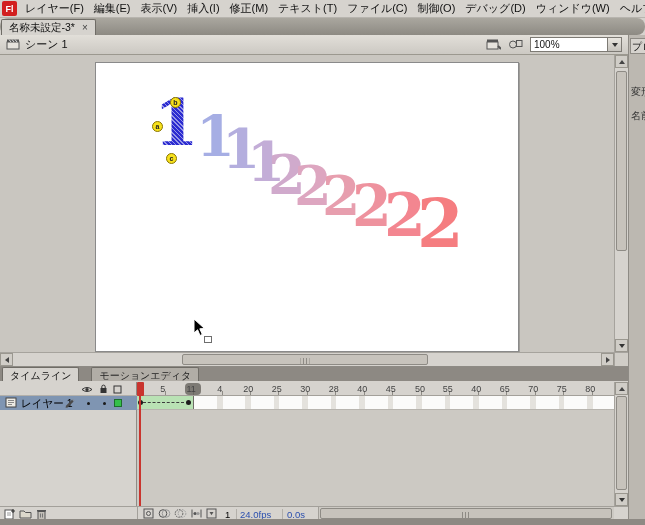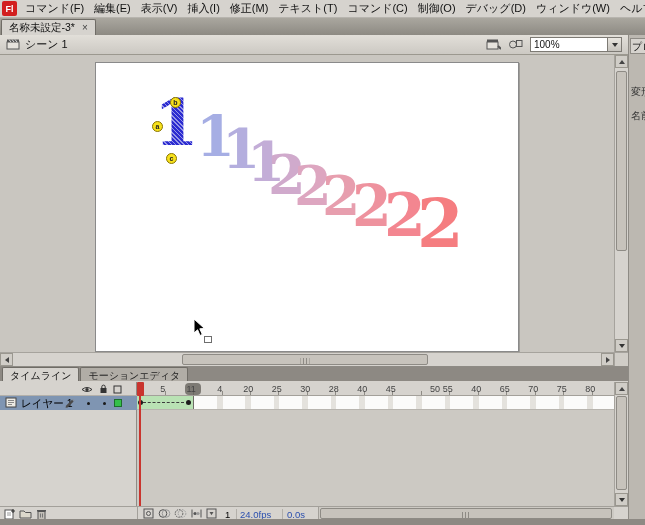--- a/index.html
+++ b/index.html
@@ -110,7 +110,7 @@
   <div class="menu-bar">
     <div class="app-logo">Fl</div>
     <div class="menu-items">
-        <span class="menu-item">コマンド(F)</span>
+        <span class="menu-item">レイヤー(F)</span>
         <span class="menu-item">編集(E)</span>
         <span class="menu-item">表示(V)</span>
         <span class="menu-item">挿入(I)</span>

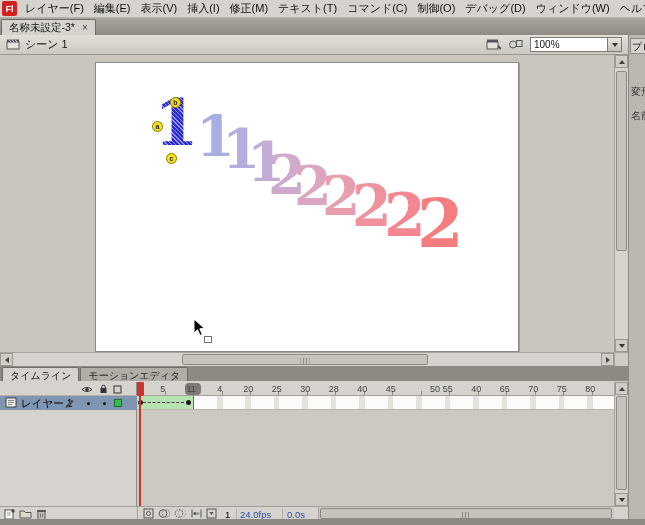--- a/index.html
+++ b/index.html
@@ -116,7 +116,7 @@
         <span class="menu-item">挿入(I)</span>
         <span class="menu-item">修正(M)</span>
         <span class="menu-item">テキスト(T)</span>
-        <span class="menu-item">コマンド(C)</span>
+        <span class="menu-item">ファイル(C)</span>
         <span class="menu-item">制御(O)</span>
         <span class="menu-item">デバッグ(D)</span>
         <span class="menu-item">ウィンドウ(W)</span>

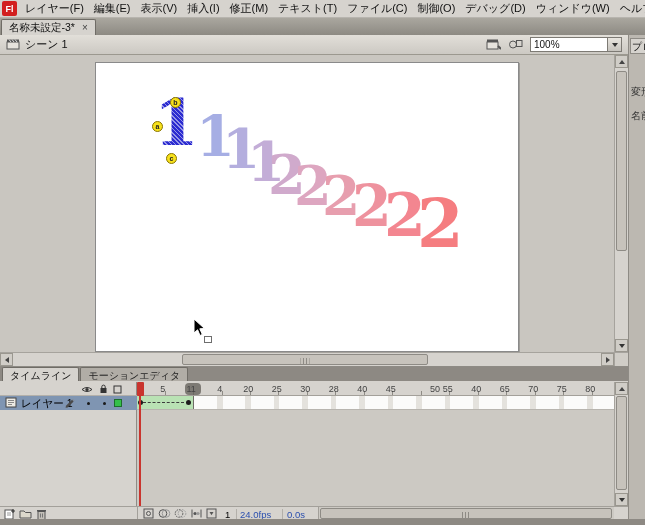--- a/index.html
+++ b/index.html
@@ -15,7 +15,7 @@
   .menu-right { margin-left:auto; display:flex; align-items:center; overflow:hidden; }
 
   
-  .tab-bar { position:absolute; left:0; top:18px; width:645px; height:17px; background:linear-gradient(#aaa79f,#8d8a83); display:flex; align-items:flex-end; padding-left:1px; }
+  .tab-bar { position:absolute; left:0; top:18px; width:645px; height:17px; background:linear-gradient(#aaa79f,#8d8a83); display:flex; align-items:flex-end; padding-left:1px;border-radius:8px; }
   .doc-tab { height:16px; background:#d6d3ce; border:1px solid #6f6c66; border-bottom:none; border-radius:2px 2px 0 0; display:flex; align-items:center; gap:7px; padding:0 7px; font-size:10.5px; }
   .tab-close { font-size:10px; color:#444; line-height:1; }
 

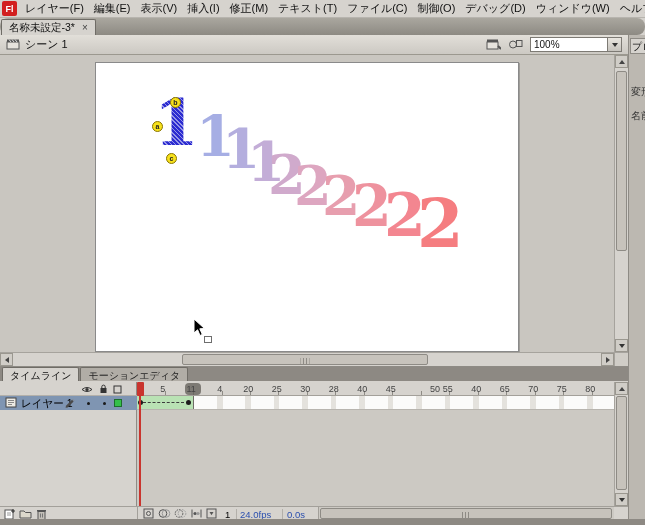--- a/index.html
+++ b/index.html
@@ -59,7 +59,7 @@
   .tl-tabs { position:absolute; left:0; top:0; width:628px; height:14px; background:#8d8983; display:flex; align-items:flex-end; padding-left:2px; gap:1px; }
   .tl-tab { height:14px; padding:1px 7px 0; font-size:10px; white-space:nowrap; border:1px solid #6f6c66; border-bottom:none; border-radius:2px 2px 0 0; }
   .tl-tab.active { background:#d6d3ce; }
-  .tl-tab.inactive { background:#b1ada6; color:#222; }
+  .tl-tab.inactive { background:#b1ada6; color:#222;margin-left:11px; }
 
   .tl-body { position:absolute; left:0; top:15px; width:628px; height:124px; background:#ccc9c3; }
   .tl-left { position:absolute; left:0; top:0; width:137px; height:124px; background:#d6d3ce; border-right:1px solid #8e8b85; }

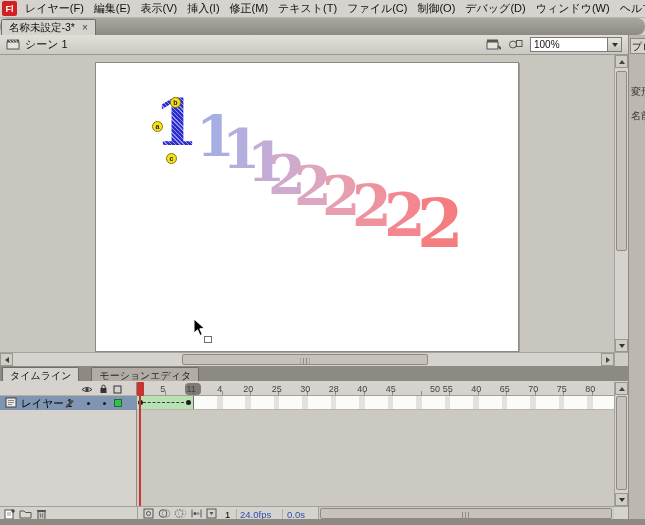--- a/index.html
+++ b/index.html
@@ -282,7 +282,7 @@
             <span class="ruler-num" style="left: 196.65px;">28</span>
             <span class="ruler-num" style="left: 225.15px;">40</span>
             <span class="ruler-num" style="left: 253.65px;">45</span>
-            <span class="ruler-num" style="left: 298px; text-align: right;">50</span>
+            <span class="ruler-num" style="left: 283px; text-align: right;">50</span>
             <span class="ruler-num" style="left: 310.65px;">55</span>
             <span class="ruler-num" style="left: 339.15px;">40</span>
             <span class="ruler-num" style="left: 367.65px;">65</span>

